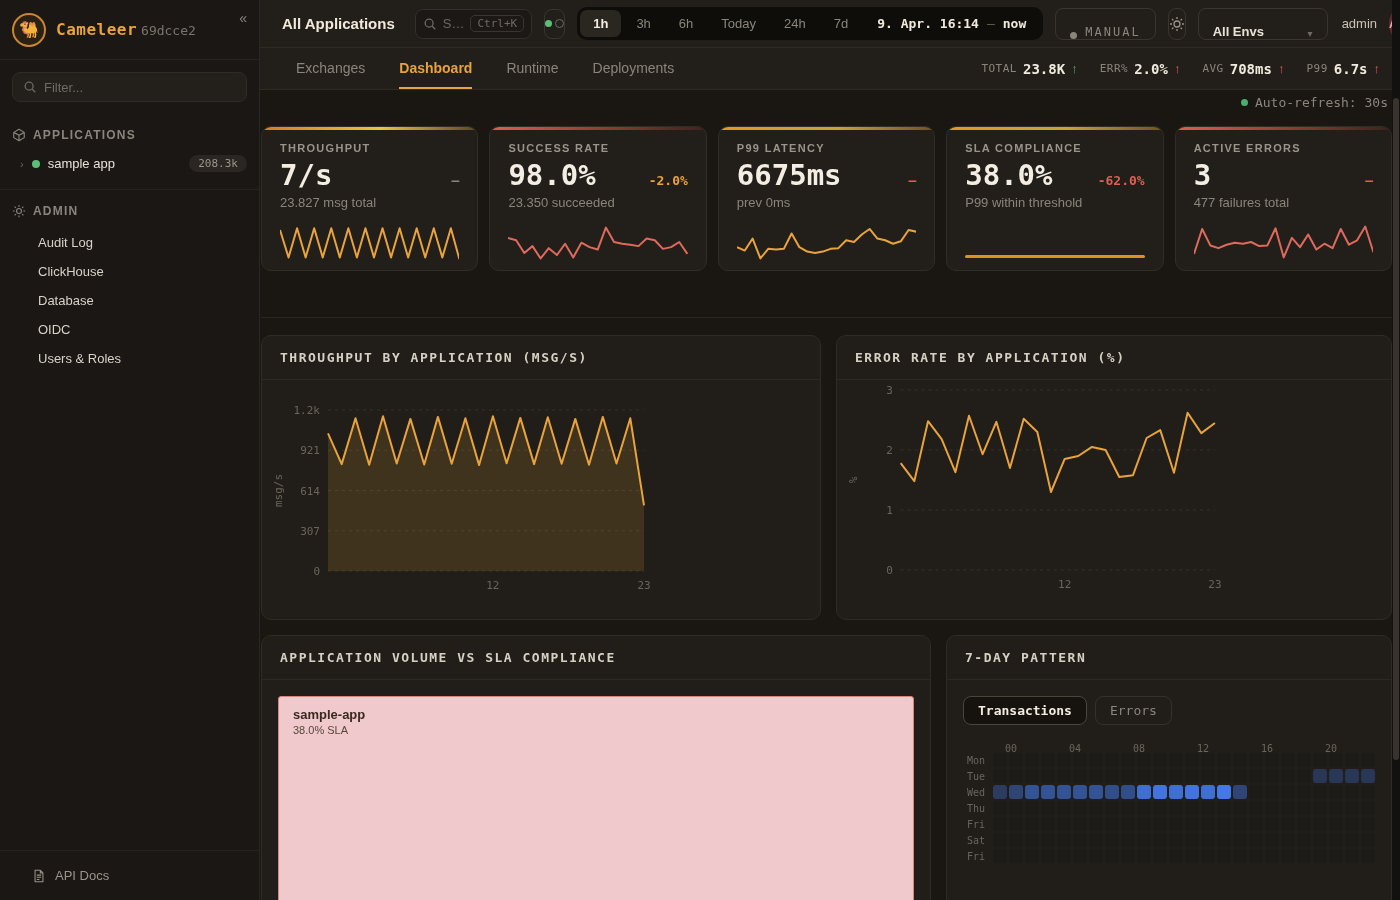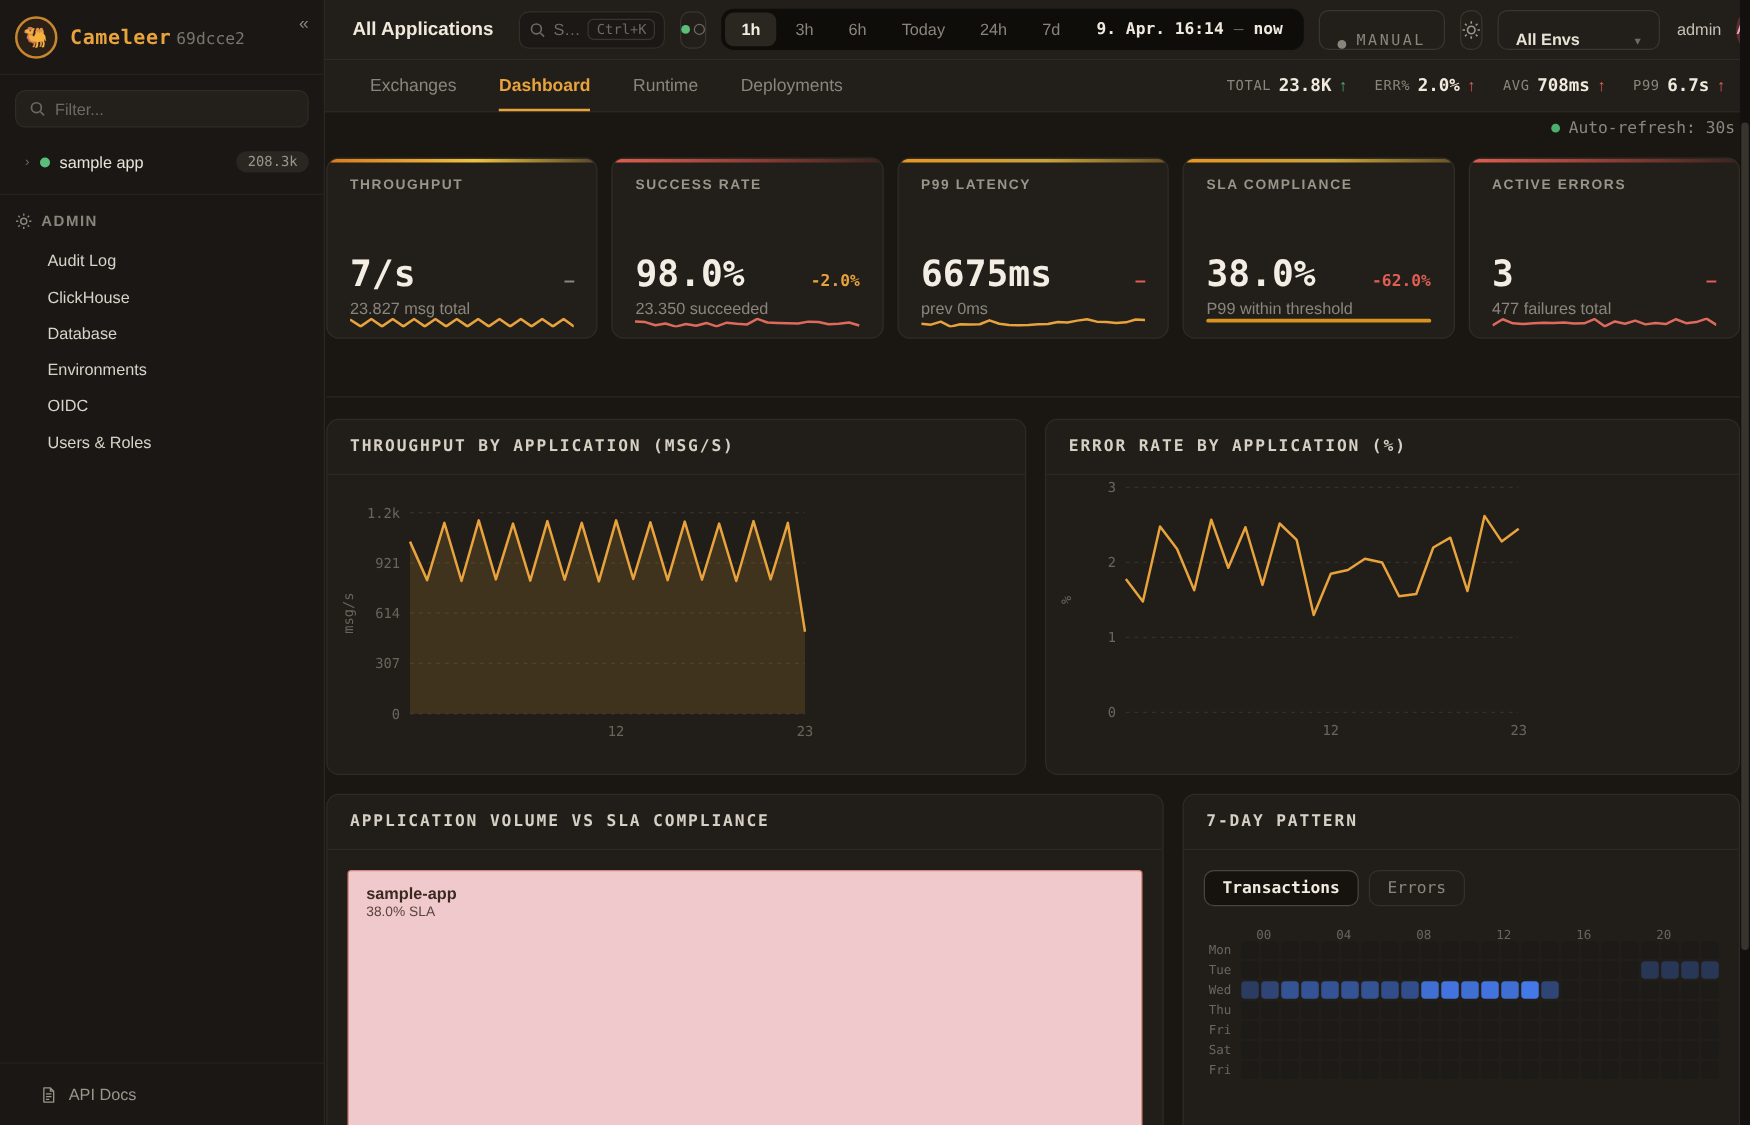--- a/index.html
+++ b/index.html
@@ -131,6 +131,12 @@
         </svg>
       <input placeholder="Filter..." style="">
     </div>
+  </div>
+  <div class="sb-sec-head">
+    <svg class="icon-sm" viewBox="0 0 16 16">
+        <path d="M8 1.5 14 5v6L8 14.5 2 11V5Z M2 5l6 3.2L14 5 M8 8.2V14.5" fill="none" stroke="#8a857c" stroke-width="1.3" stroke-linejoin="round"></path>
+      </svg>
+    <span>APPLICATIONS</span>
   </div>
   <div id="app-items">
       <div class="app-row">

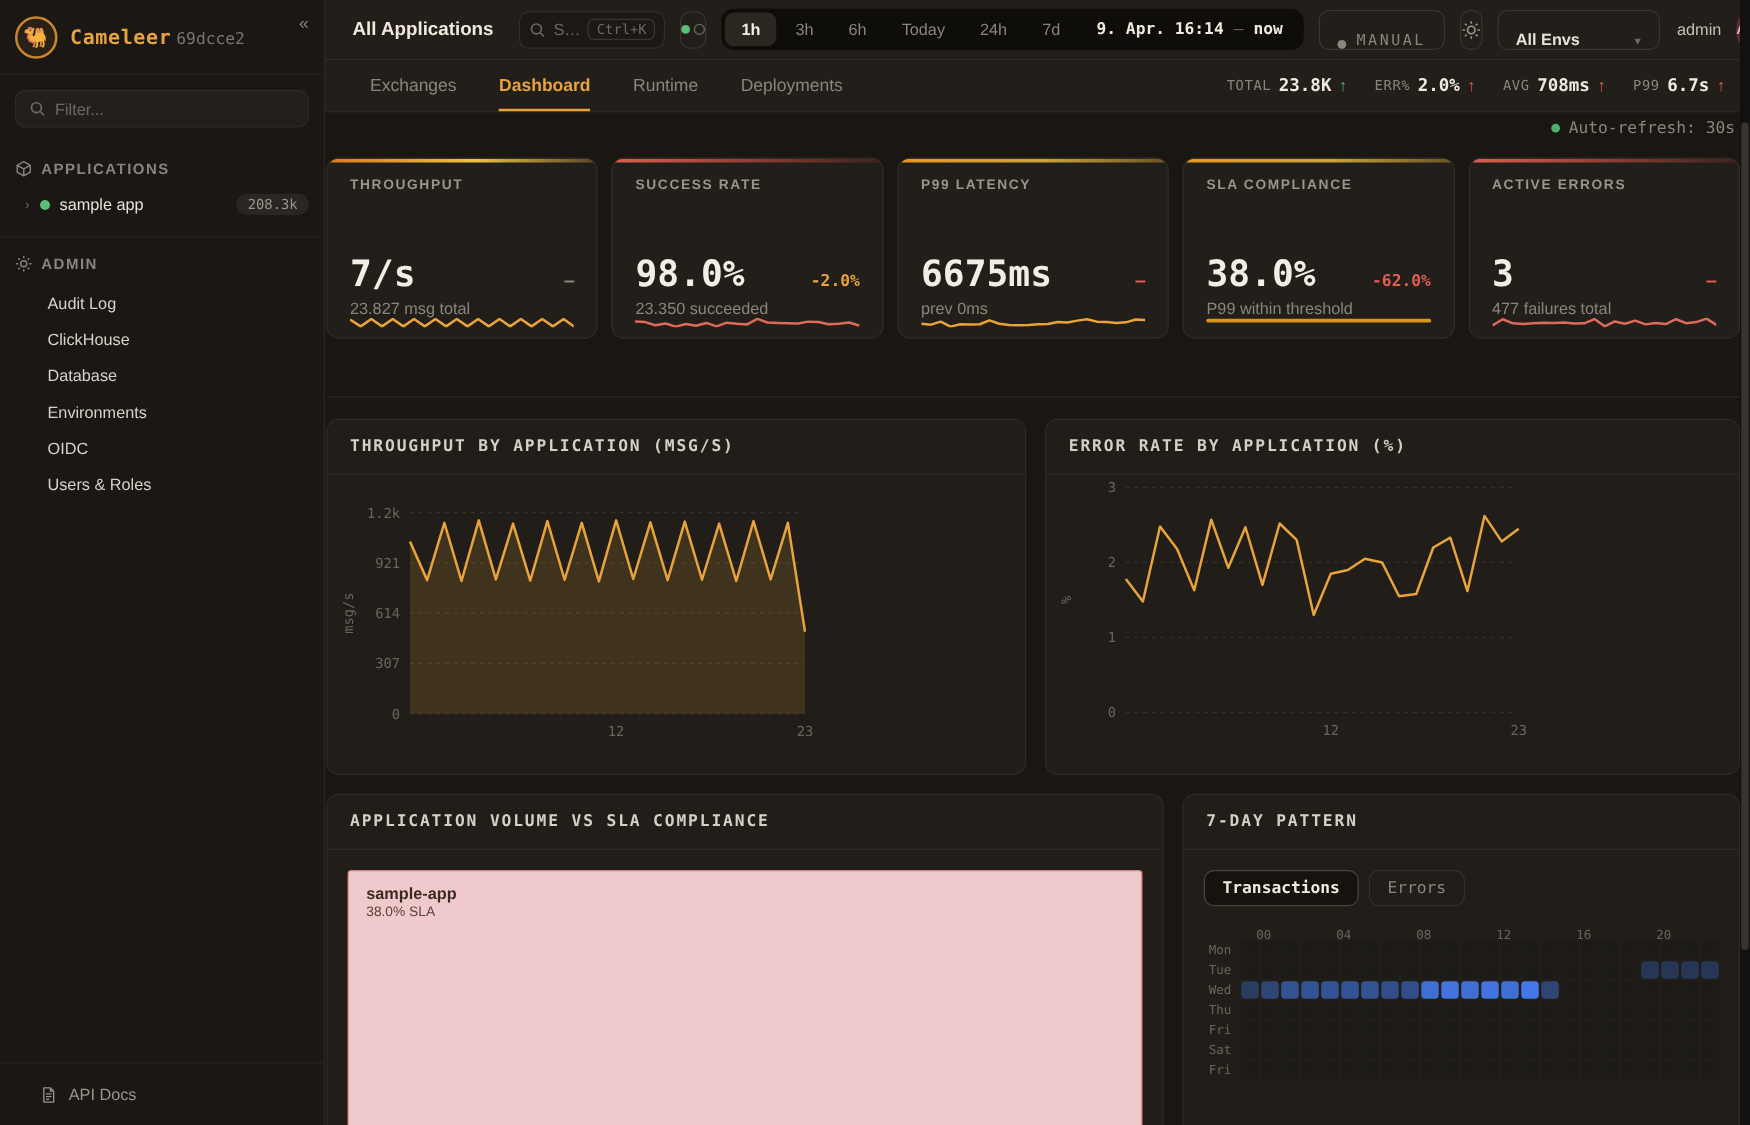--- a/index.html
+++ b/index.html
@@ -74,7 +74,7 @@
   .kpi-body { padding:12px 18px 10px 18px; display:flex; flex-direction:column; height:142px; }
   .kpi-label { font-size:11px; font-weight:bold; letter-spacing:1.3px; color:#9a948a; }
   .kpi-valrow { display:flex; align-items:baseline; justify-content:space-between; margin-top:4px; }
-  .kpi-value { font-family:"DejaVu Sans Mono", monospace; font-size:29px; font-weight:bold; color:#f3ede4;margin-top:44px; }
+  .kpi-value { font-family:"DejaVu Sans Mono", monospace; font-size:29px; font-weight:bold; color:#f3ede4; }
   .kpi-delta { font-family:"DejaVu Sans Mono", monospace; font-size:13px; font-weight:bold; }
   .kpi-sub { font-size:13px; color:#8a857c; margin-top:3px; }
   .kpi-spark { margin-top:auto; height:40px; width:100%; }

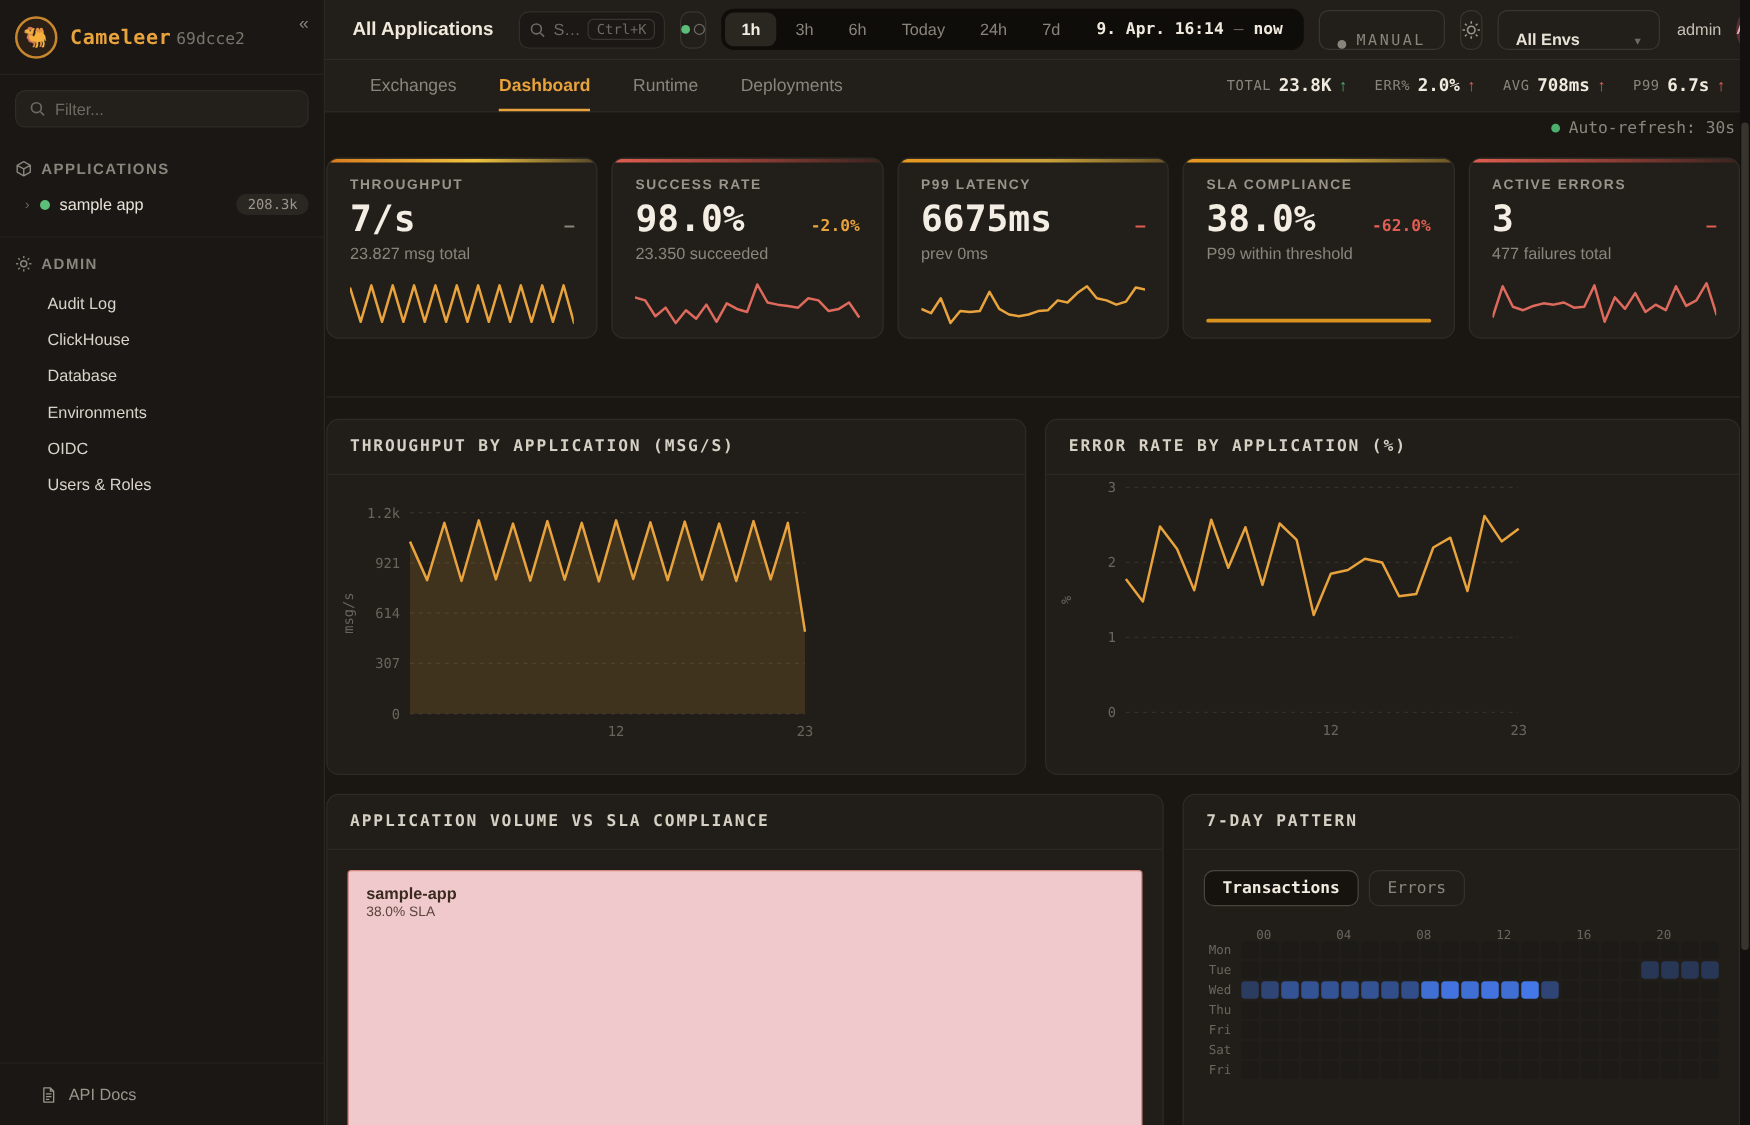--- a/index.html
+++ b/index.html
@@ -157,7 +157,6 @@
       <li>Audit Log</li>
       <li>ClickHouse</li>
       <li>Database</li>
-      <li>Environments</li>
       <li>OIDC</li>
       <li>Users &amp; Roles</li>
     </ul>

